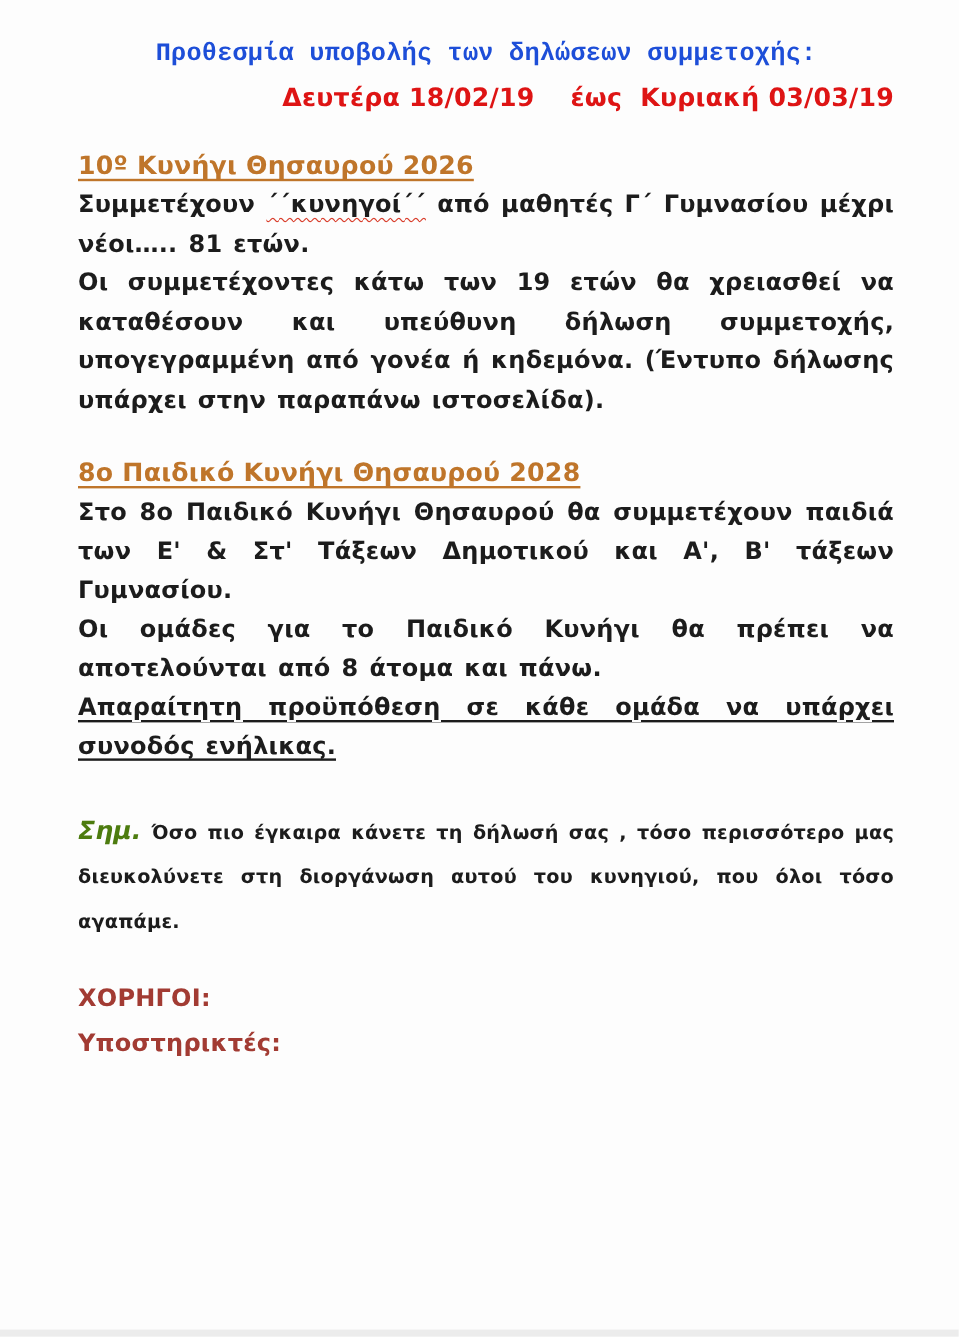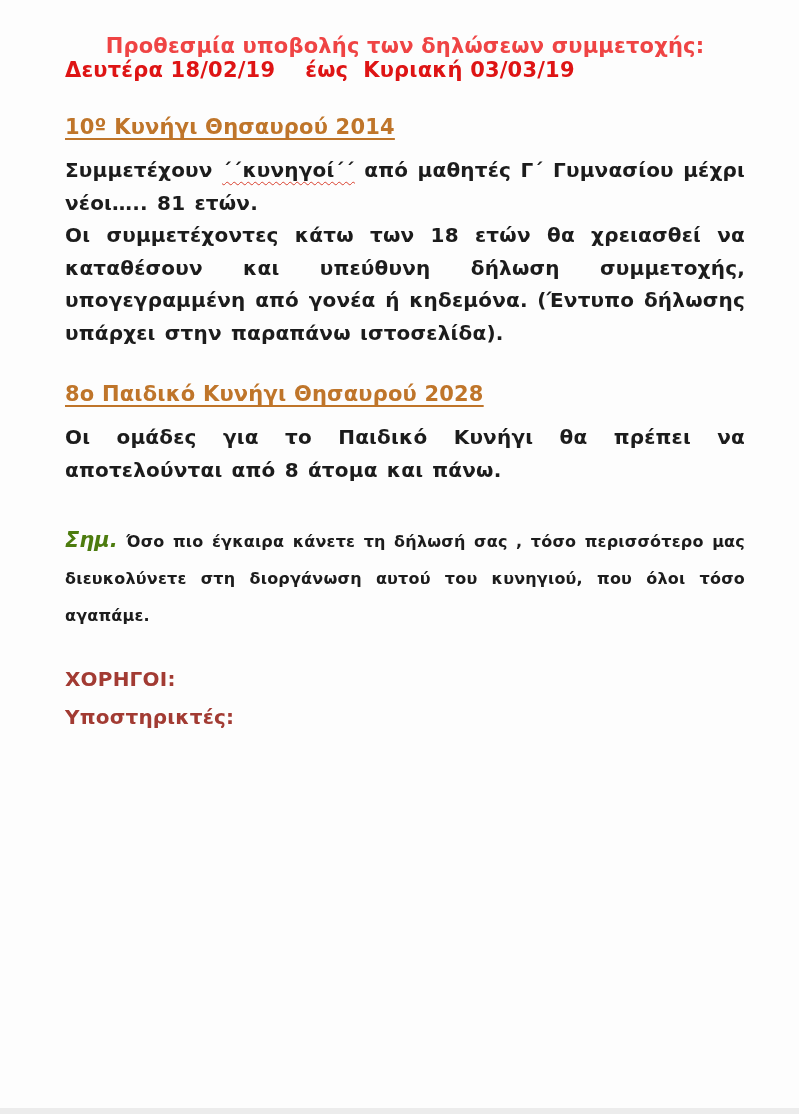--- a/index.html
+++ b/index.html
@@ -22,9 +22,10 @@
     text-align: center;
     font-size: 21px;
     font-weight: bold;
-    color: #ef4444;
+    color: #1d4ed8;
     white-space: pre-wrap;
     letter-spacing: 0.2px;
+    font-family: Liberation Mono, monospace;
   }
   .date-line {
     text-align: left;

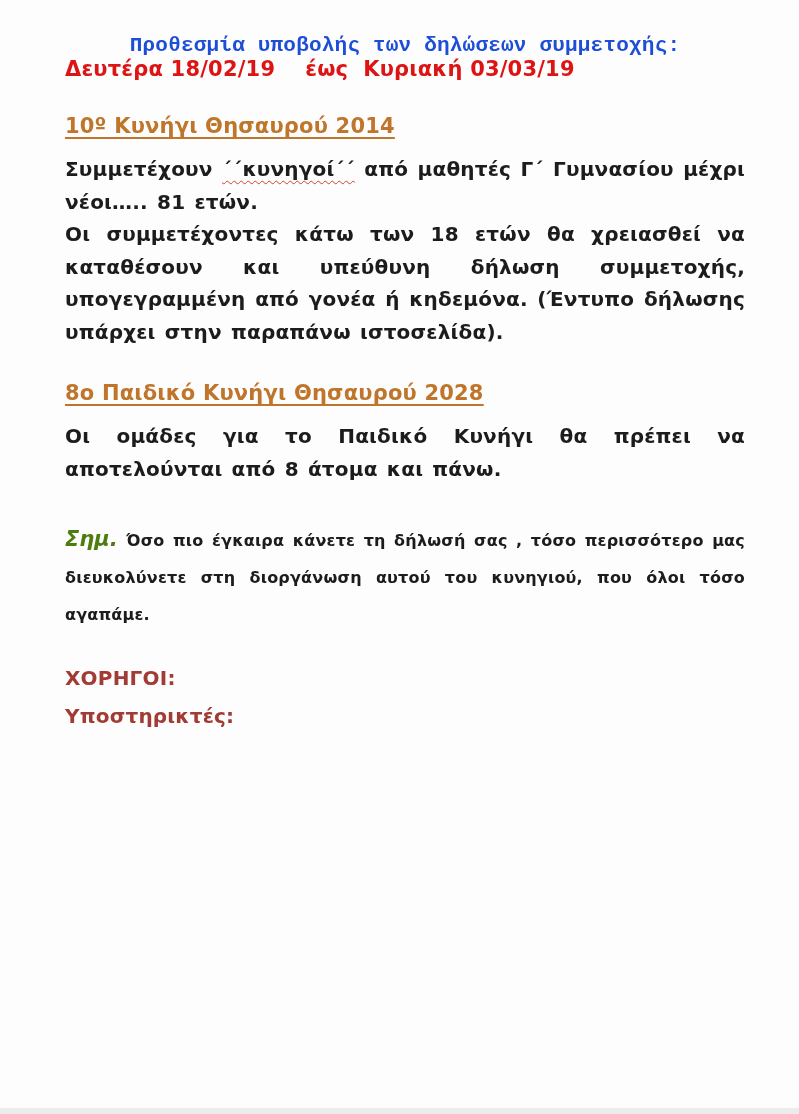--- a/index.html
+++ b/index.html
@@ -28,12 +28,12 @@
     font-family: Liberation Mono, monospace;
   }
   .date-line {
-    text-align: left;
+    text-align: right;
     font-size: 21px;
     font-weight: bold;
     color: #de1414;
     white-space: pre-wrap;
-    margin-top: 0;
+    margin-top: 12px;
     letter-spacing: 0.2px;
   }
   .sec-heading {

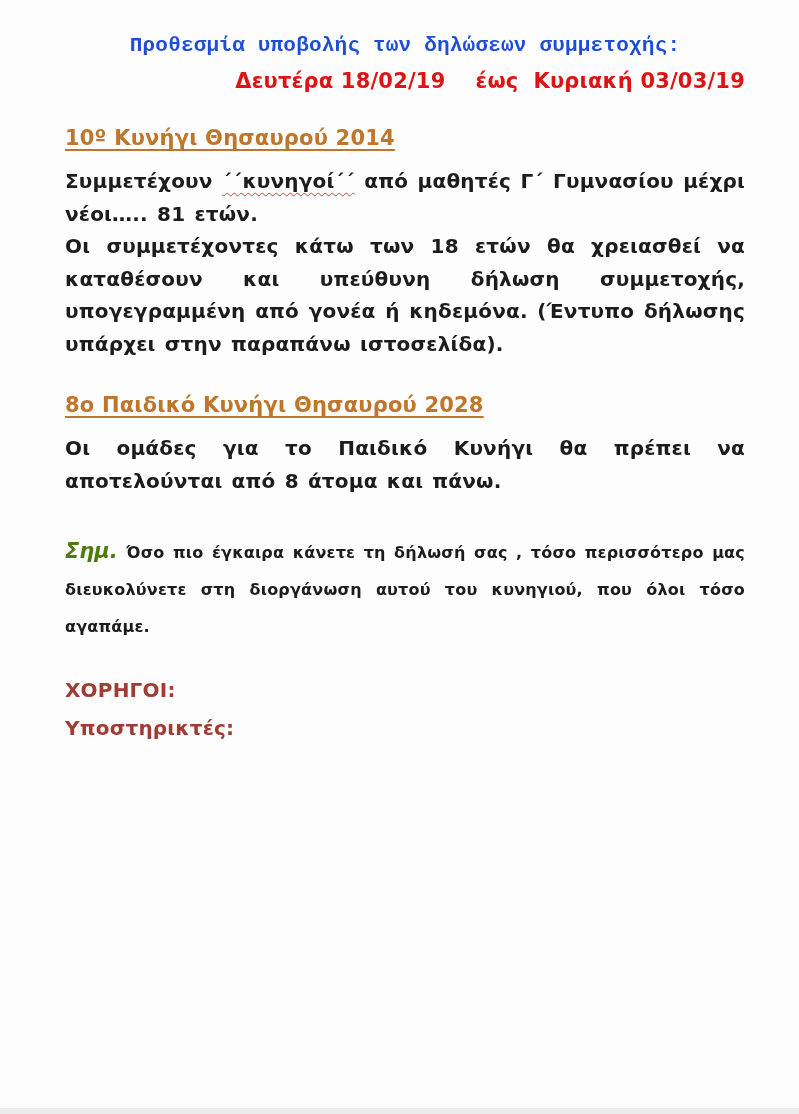--- a/index.html
+++ b/index.html
@@ -112,7 +112,7 @@
 
   <div class="date-line">Δευτέρα 18/02/19    έως  Κυριακή 03/03/19</div>
 
-  <div class="sec-heading">10º Κυνήγι Θησαυρού 2014</div>
+  <div class="sec-heading">10º Κυνήγι Θησαυρού 2026</div>
 
   <div class="sec-body">
     <div class="body-par"><span>Συμμετέχουν </span><span class="squiggle">´´κυνηγοί´´</span><span> από μαθητές Γ´ Γυμνασίου μέχρι νέοι….. 81 ετών.</span></div>

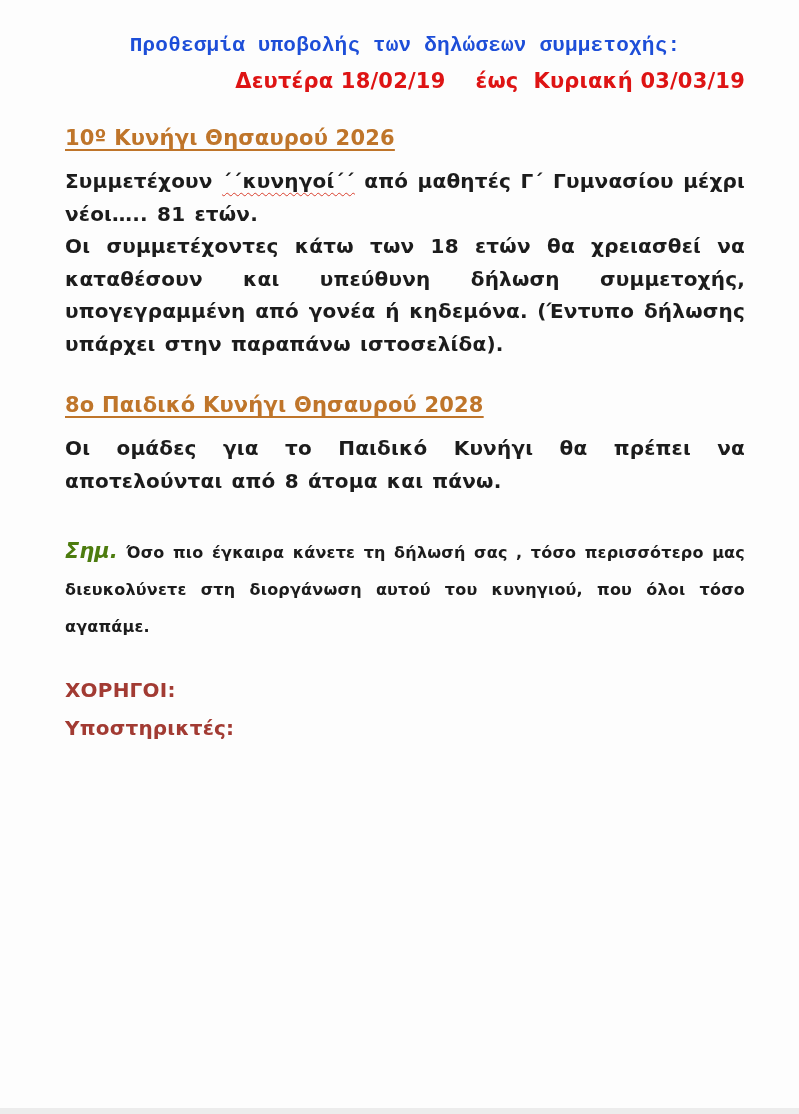--- a/index.html
+++ b/index.html
@@ -55,7 +55,7 @@
     word-spacing: 2px;
     letter-spacing: 0.2px;
   }
-  .sec-body { margin-top: 15px; }
+  .sec-body { margin-top: 4px; }
   .underlined-par {
     text-decoration: underline;
     text-decoration-thickness: 2px;

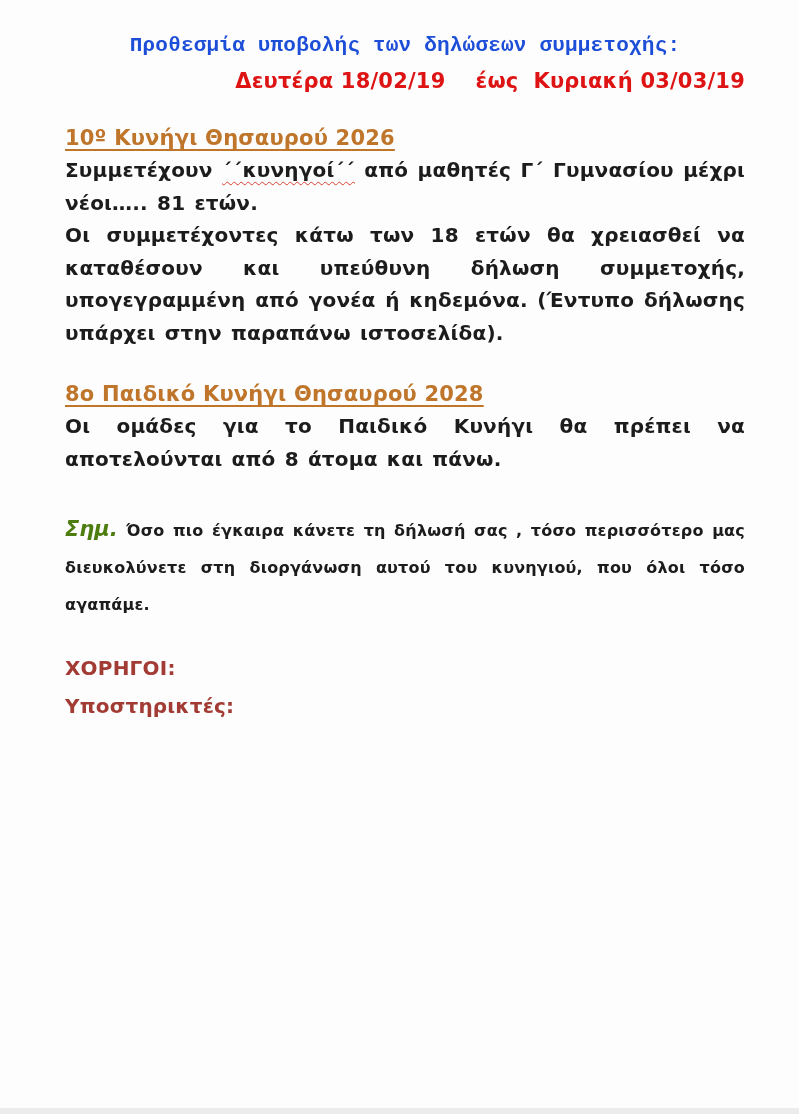--- a/index.html
+++ b/index.html
@@ -116,7 +116,7 @@
 
   <div class="sec-body">
     <div class="body-par"><span>Συμμετέχουν </span><span class="squiggle">´´κυνηγοί´´</span><span> από μαθητές Γ´ Γυμνασίου μέχρι νέοι….. 81 ετών.</span></div>
-    <div class="body-par">Οι συμμετέχοντες κάτω των 18 ετών θα χρειασθεί να καταθέσουν και υπεύθυνη δήλωση συμμετοχής, υπογεγραμμένη από γονέα ή κηδεμόνα. (Έντυπο δήλωσης υπάρχει στην παραπάνω ιστοσελίδα).</div>
+    <div class="body-par">Οι συμμετέχοντες κάτω των 19 ετών θα χρειασθεί να καταθέσουν και υπεύθυνη δήλωση συμμετοχής, υπογεγραμμένη από γονέα ή κηδεμόνα. (Έντυπο δήλωσης υπάρχει στην παραπάνω ιστοσελίδα).</div>
   </div>
 
   <div class="sec-heading">8ο Παιδικό  Κυνήγι Θησαυρού 2028</div>

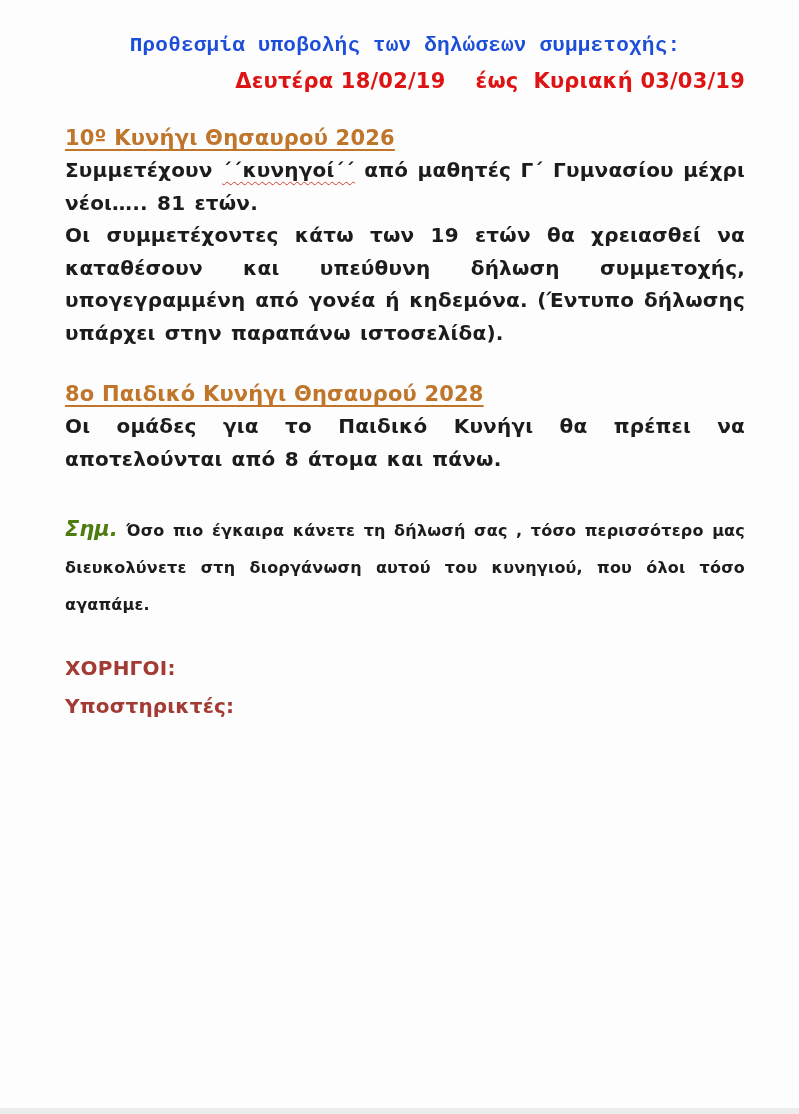--- a/index.html
+++ b/index.html
@@ -122,6 +122,7 @@
   <div class="sec-heading">8ο Παιδικό  Κυνήγι Θησαυρού 2028</div>
 
   <div class="sec-body">
+    <div class="body-par">Στο 8ο Παιδικό Κυνήγι Θησαυρού θα συμμετέχουν παιδιά των Ε' &amp; Στ' Τάξεων Δημοτικού και Α', Β'  τάξεων Γυμνασίου.</div>
     <div class="body-par">Οι ομάδες για το Παιδικό Κυνήγι θα πρέπει να αποτελούνται από 8 άτομα και πάνω.</div>
   </div>
 

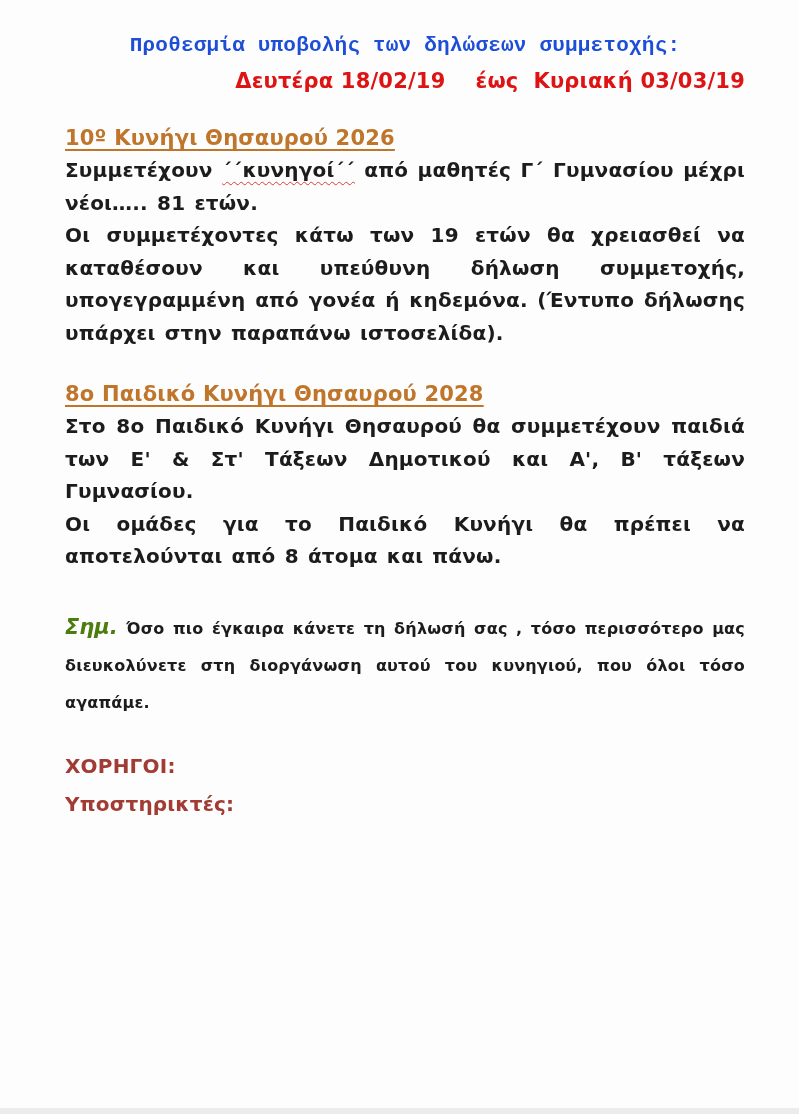--- a/index.html
+++ b/index.html
@@ -124,6 +124,7 @@
   <div class="sec-body">
     <div class="body-par">Στο 8ο Παιδικό Κυνήγι Θησαυρού θα συμμετέχουν παιδιά των Ε' &amp; Στ' Τάξεων Δημοτικού και Α', Β'  τάξεων Γυμνασίου.</div>
     <div class="body-par">Οι ομάδες για το Παιδικό Κυνήγι θα πρέπει να αποτελούνται από 8 άτομα και πάνω.</div>
+    <div class="body-par underlined-par">Απαραίτητη προϋπόθεση σε κάθε ομάδα να υπάρχει συνοδός ενήλικας.</div>
   </div>
 
   <div class="note-par"><span class="note-label">Σημ.</span><span class="note-text"> Όσο πιο έγκαιρα κάνετε τη δήλωσή σας , τόσο περισσότερο μας διευκολύνετε στη διοργάνωση αυτού του κυνηγιού, που όλοι τόσο αγαπάμε.</span></div>

